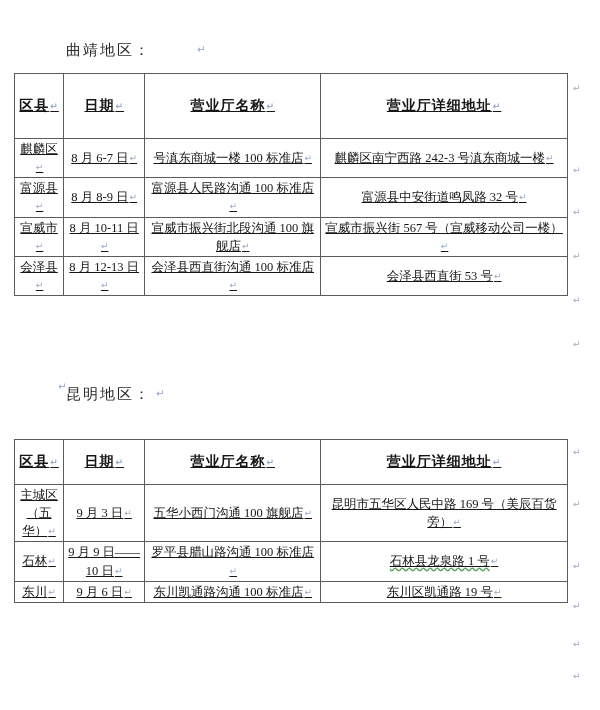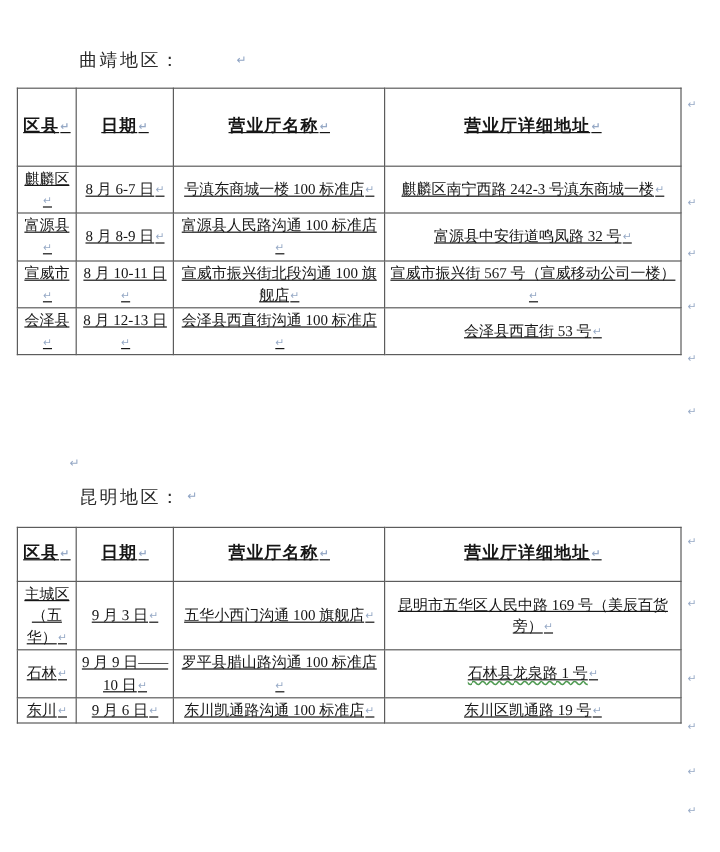--- a/index.html
+++ b/index.html
@@ -39,7 +39,7 @@
   .heading-2 {
     position: absolute;
     left: 66px;
-    top: 368px;
+    top: 348px;
   }
   .pilcrow {
     color: #8fa4c4;

